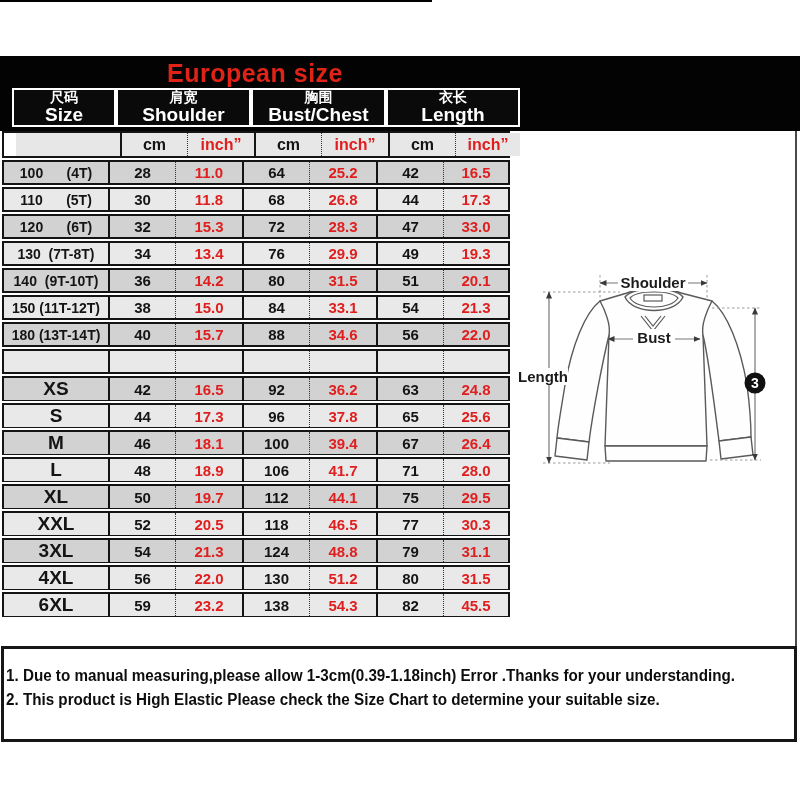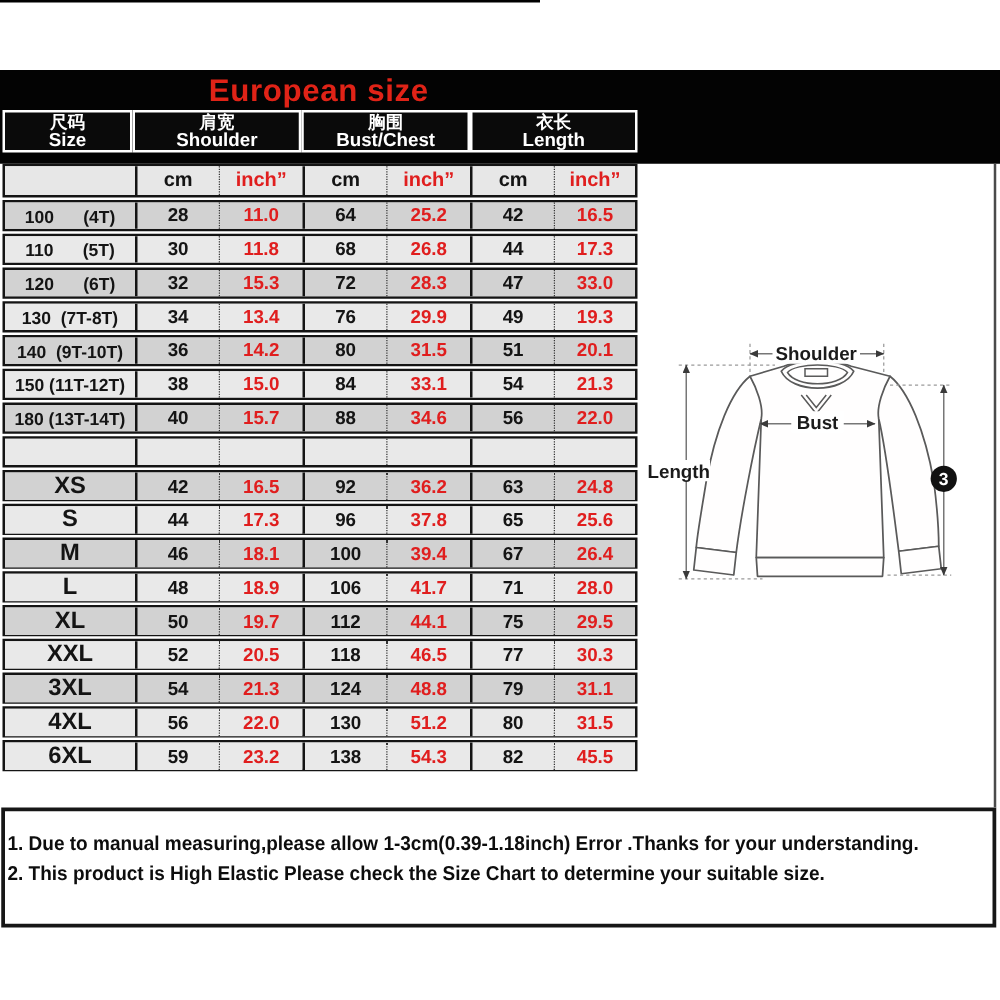--- a/index.html
+++ b/index.html
@@ -15,7 +15,7 @@
          font-size:25px;font-weight:bold;color:#e02317;letter-spacing:.5px;}
 
   
-  .thead{position:absolute;top:88px;left:2px;width:508px;height:29px;
+  .thead{position:absolute;top:88px;left:12px;width:508px;height:29px;
          display:grid;grid-template-columns:104px 135px 135px 134px;}
   .th{background:#0a0a0a;border:2px solid #fff;color:#fff;display:flex;flex-direction:column;
       align-items:center;justify-content:center;line-height:1.05;}

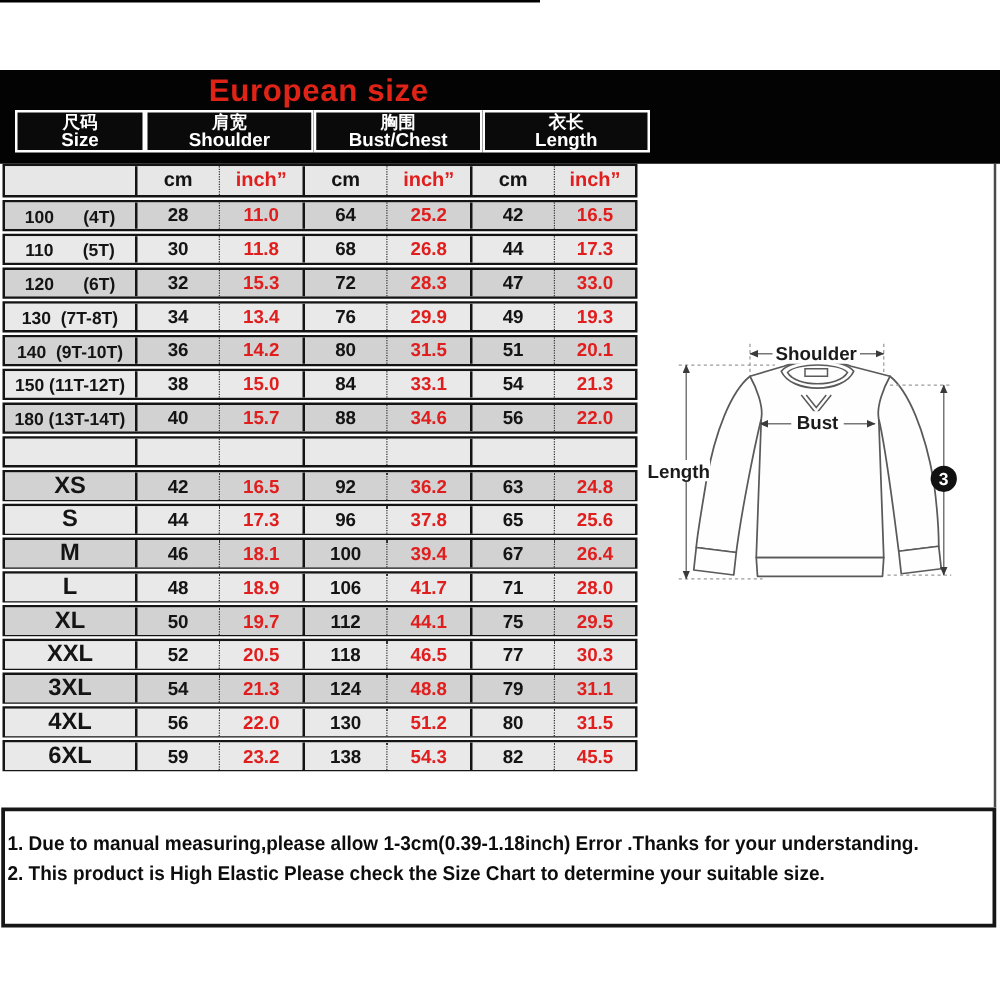--- a/index.html
+++ b/index.html
@@ -20,7 +20,7 @@
   .th{background:#0a0a0a;border:2px solid #fff;color:#fff;display:flex;flex-direction:column;
       align-items:center;justify-content:center;line-height:1.05;}
   .th .cn{font-size:14px;font-weight:bold;}
-  .th .en{font-size:15px;font-weight:bold;}
+  .th .en{font-size:19px;font-weight:bold;}
 
   
   .subhead,.row{left:2px;width:508px;display:grid;

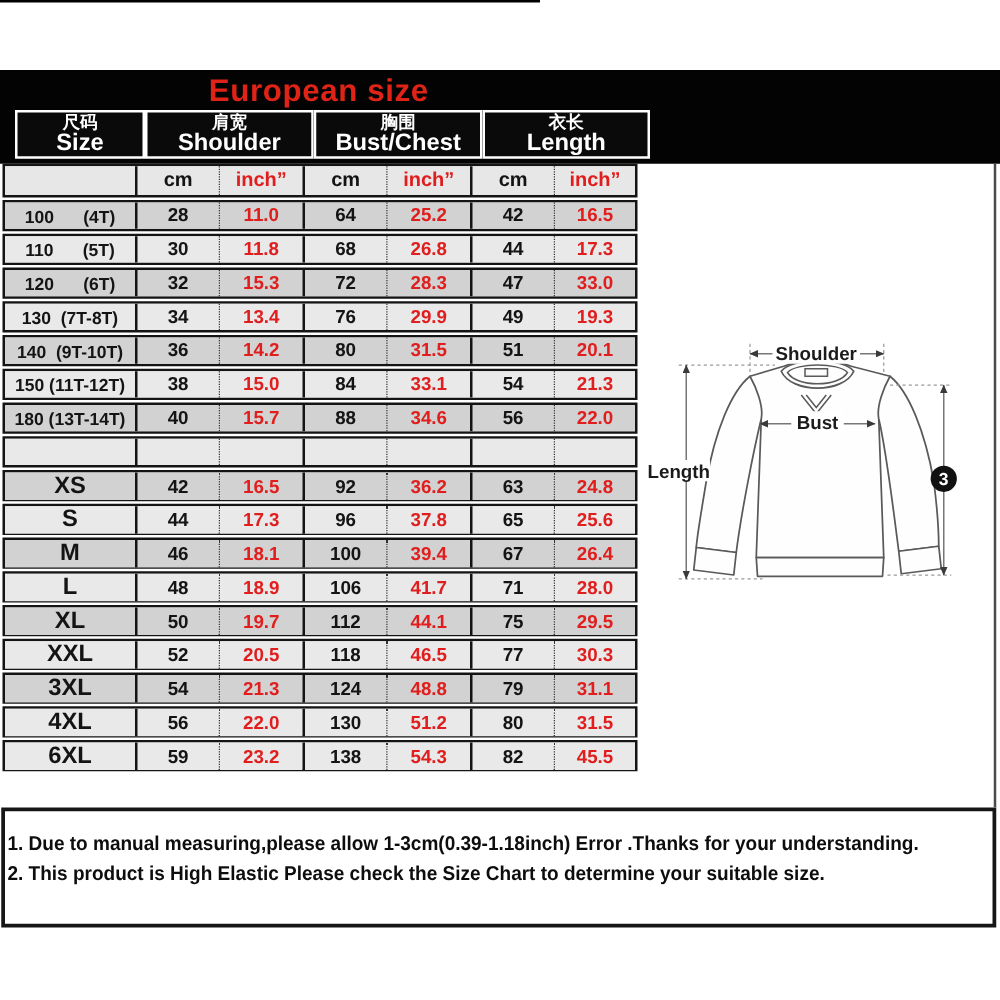--- a/index.html
+++ b/index.html
@@ -26,7 +26,7 @@
   .subhead,.row{left:2px;width:508px;display:grid;
         grid-template-columns:104px 67px 67px 67px 67px 67px 65px;
         border:2px solid #141414;}
-  .subhead{position:absolute;top:131px;height:27px;}
+  .subhead{position:absolute;top:131px;height:27px;padding-left:12px;}
   .subhead .cell{background:#e7e7e7;}
   .rows{position:absolute;top:160px;left:0;width:512px;}
   .row{position:relative;height:25px;margin-bottom:2px;}

